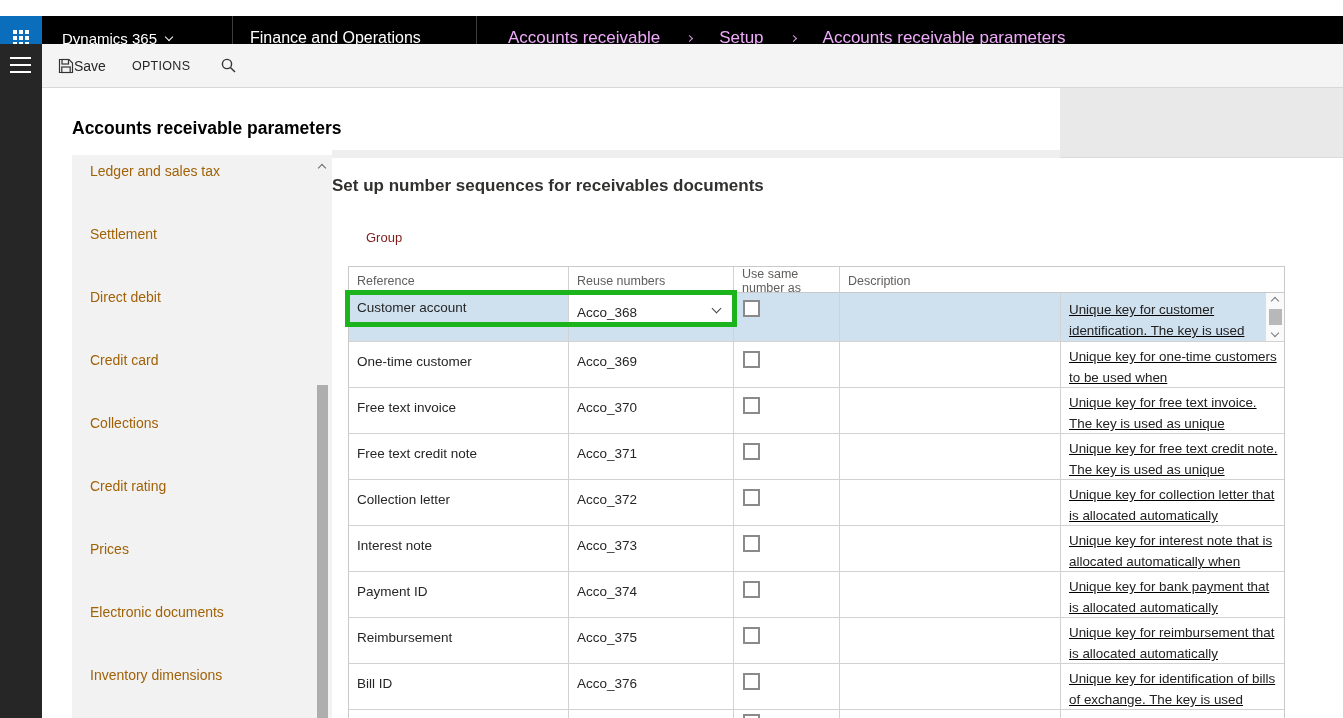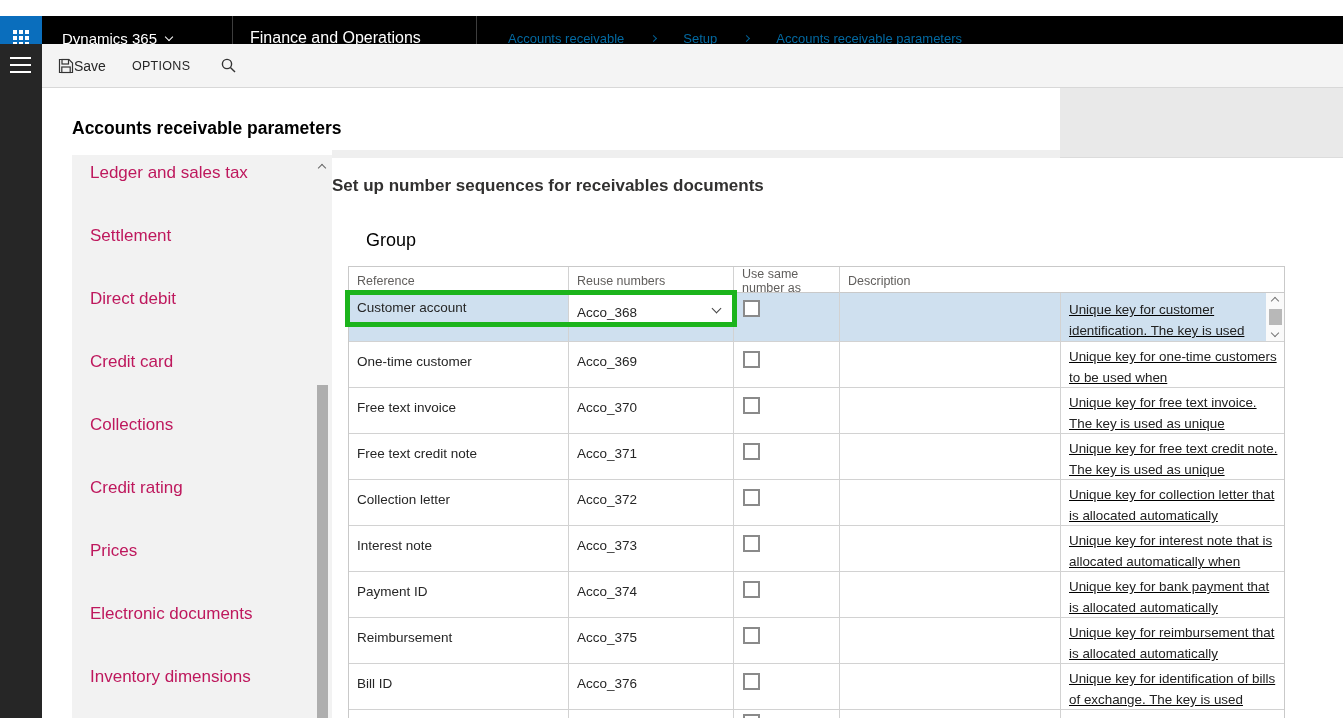--- a/index.html
+++ b/index.html
@@ -16,7 +16,7 @@
   .tb-product{position:absolute;left:62px;top:0;height:44px;display:flex;align-items:center;gap:9px;color:#fff;font-size:15px;}
   .tb-app{position:absolute;left:250px;top:0;height:44px;display:flex;align-items:center;color:#fff;font-size:16px;font-weight:400;}
   .tb-sep{position:absolute;top:0;width:1px;height:44px;background:#3d3d3d;}
-  .breadcrumb{position:absolute;left:508px;top:0;height:44px;display:flex;align-items:center;gap:27px;color:#0369a1;font-size:13px;}
+  .breadcrumb{position:absolute;left:508px;top:0;height:44px;display:flex;align-items:center;gap:27px;color:#f0abfc;font-size:17px;}
   .crumb{cursor:pointer;}
   .crumb-sep{display:inline-flex;align-items:center;opacity:.9;}
 

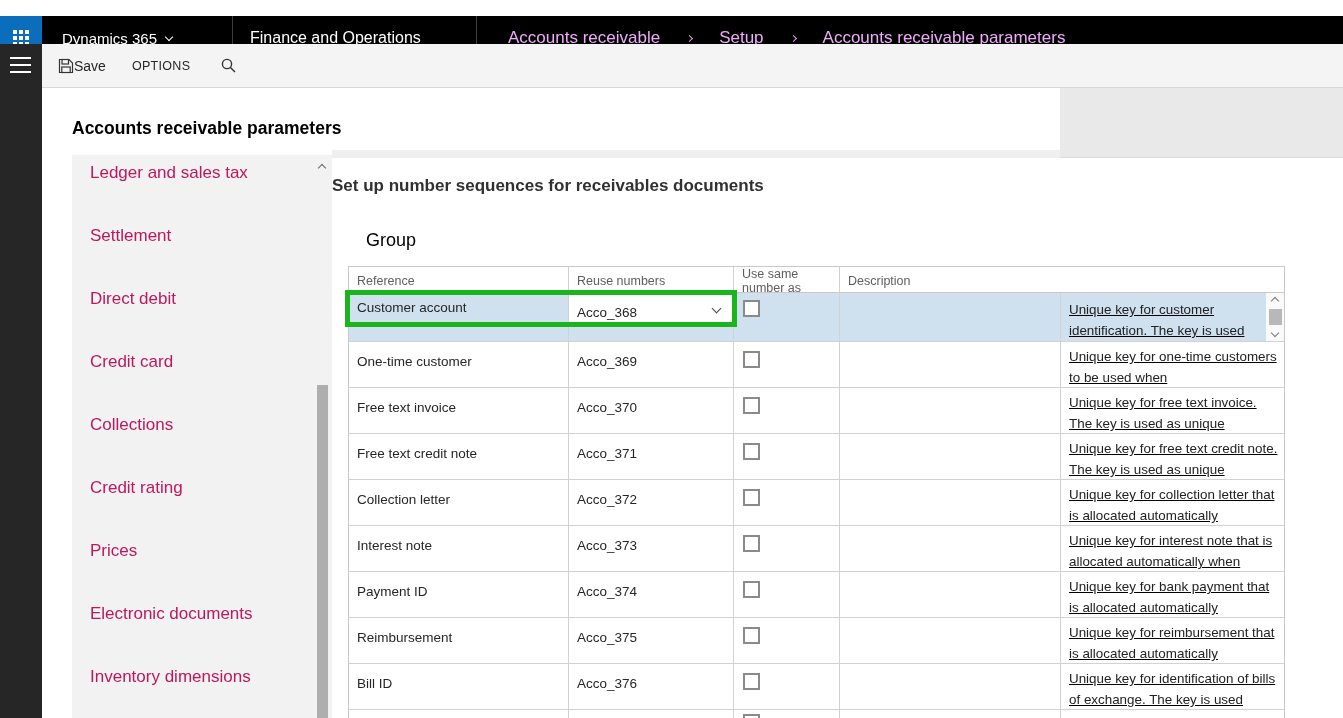--- a/index.html
+++ b/index.html
@@ -47,7 +47,7 @@
 
   
   .sidebar{position:absolute;left:72px;top:155px;width:260px;height:563px;background:var(--sidebar-bg,#f2f2f2);}
-  .sb-item{height:63px;padding:8px 0 0 18px;font-size:17px;color:#be185d;cursor:pointer;}
+  .sb-item{height:63px;padding:8px 0 0 18px;font-size:14px;color:#a16207;cursor:pointer;}
   .sb-up{position:absolute;top:10px;right:7px;color:#666;width:6px;height:6px;}
   .sb-thumb{position:absolute;right:4px;top:230px;width:11px;height:333px;background:#aeaeae;cursor:pointer;}
 

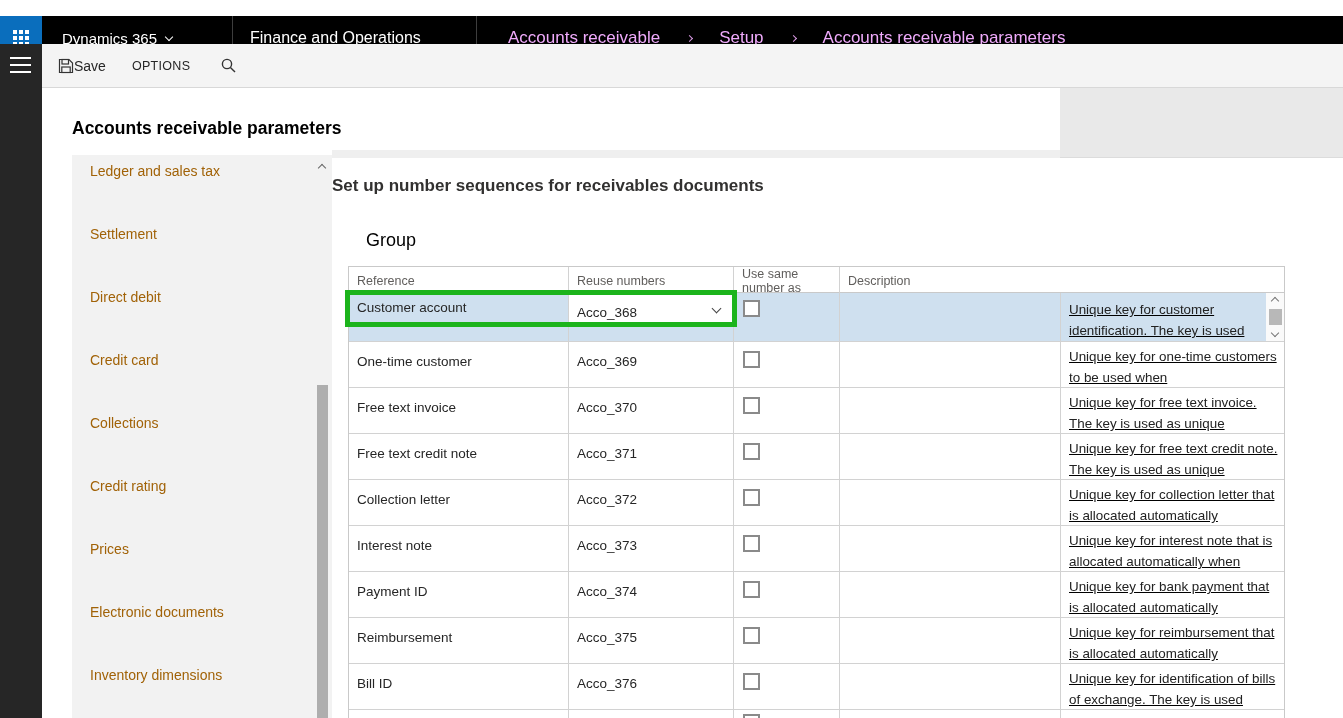--- a/index.html
+++ b/index.html
@@ -54,7 +54,7 @@
   
   .content{position:absolute;left:332px;top:158px;width:1011px;height:560px;background:#fff;overflow:hidden;}
   .section-heading{position:absolute;left:0;top:18px;font-size:17px;font-weight:600;color:#323130;}
-  .group-label{position:absolute;left:34px;top:72px;font-size:18px;color:#000000;}
+  .group-label{position:absolute;left:34px;top:72px;font-size:13px;color:#7f1d1d;}
 
   
   .nt-table{position:absolute;left:16px;top:108px;width:937px;border:1px solid #c9c9c9;background:#fff;}

